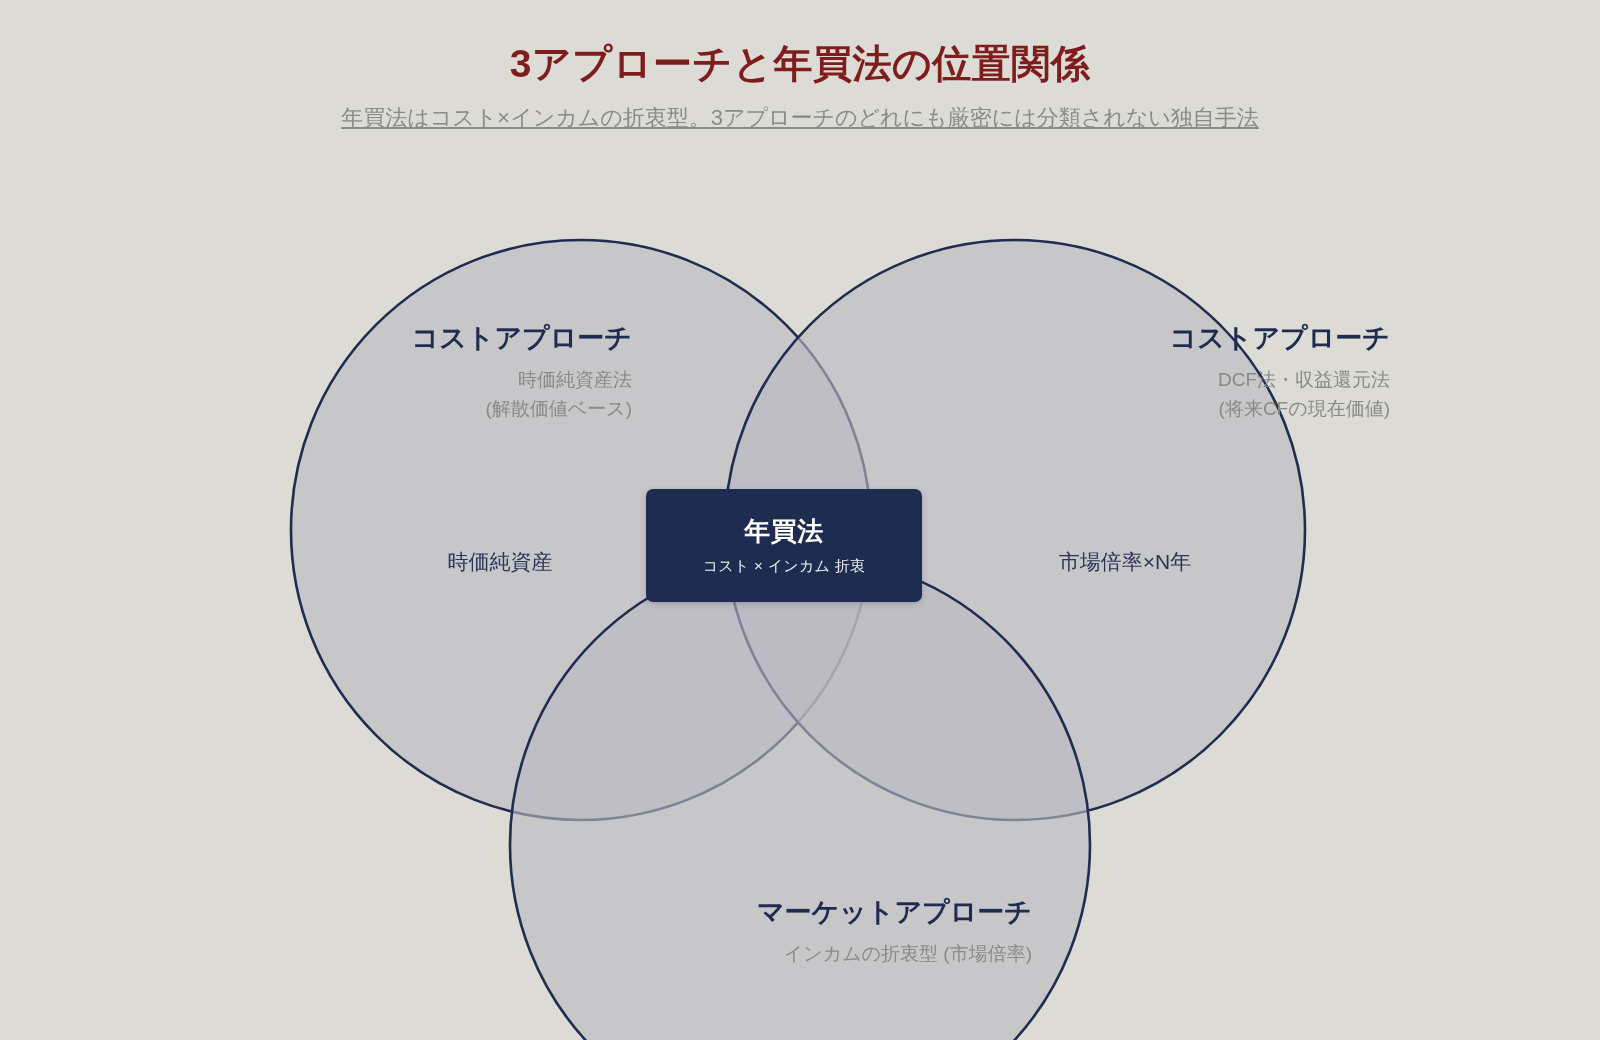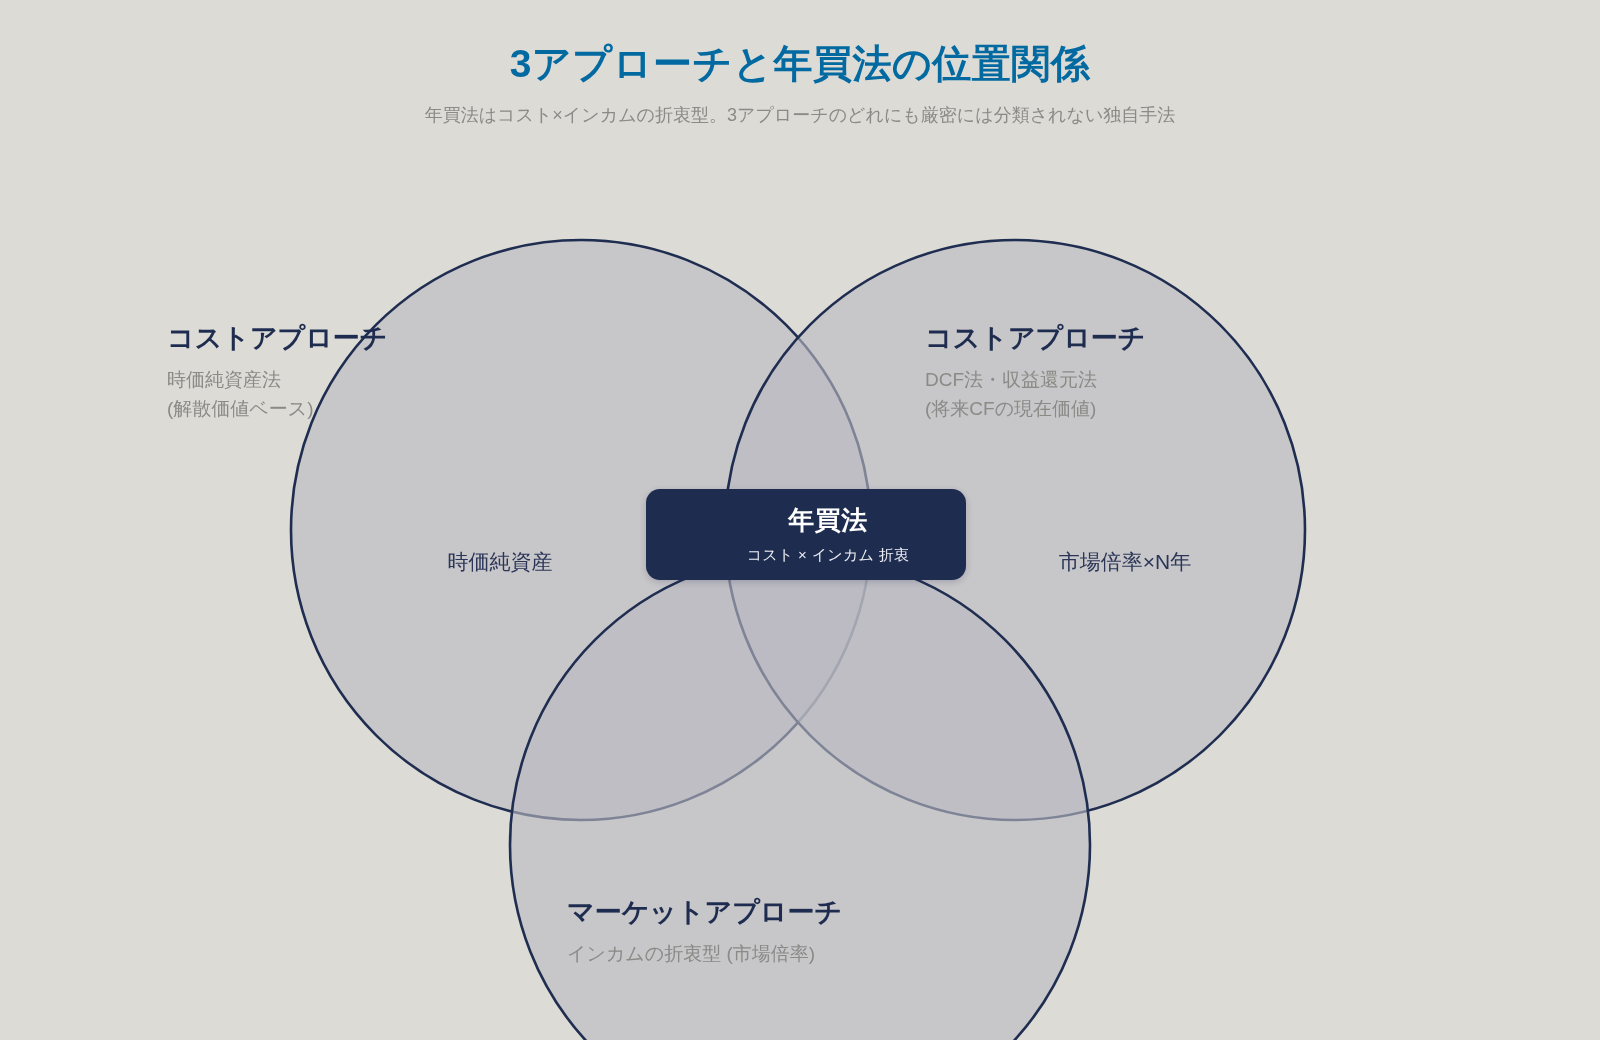--- a/index.html
+++ b/index.html
@@ -15,7 +15,7 @@
   .header{position:absolute;left:0;top:0;width:1600px;text-align:center;}
   .title{
     margin:0;padding-top:40px;
-    font-size:39px;font-weight:bold;color:#0369a1;
+    font-size:39px;font-weight:bold;color:#7f1d1d;
     letter-spacing:.5px;line-height:1.25;
   }
   .subtitle{

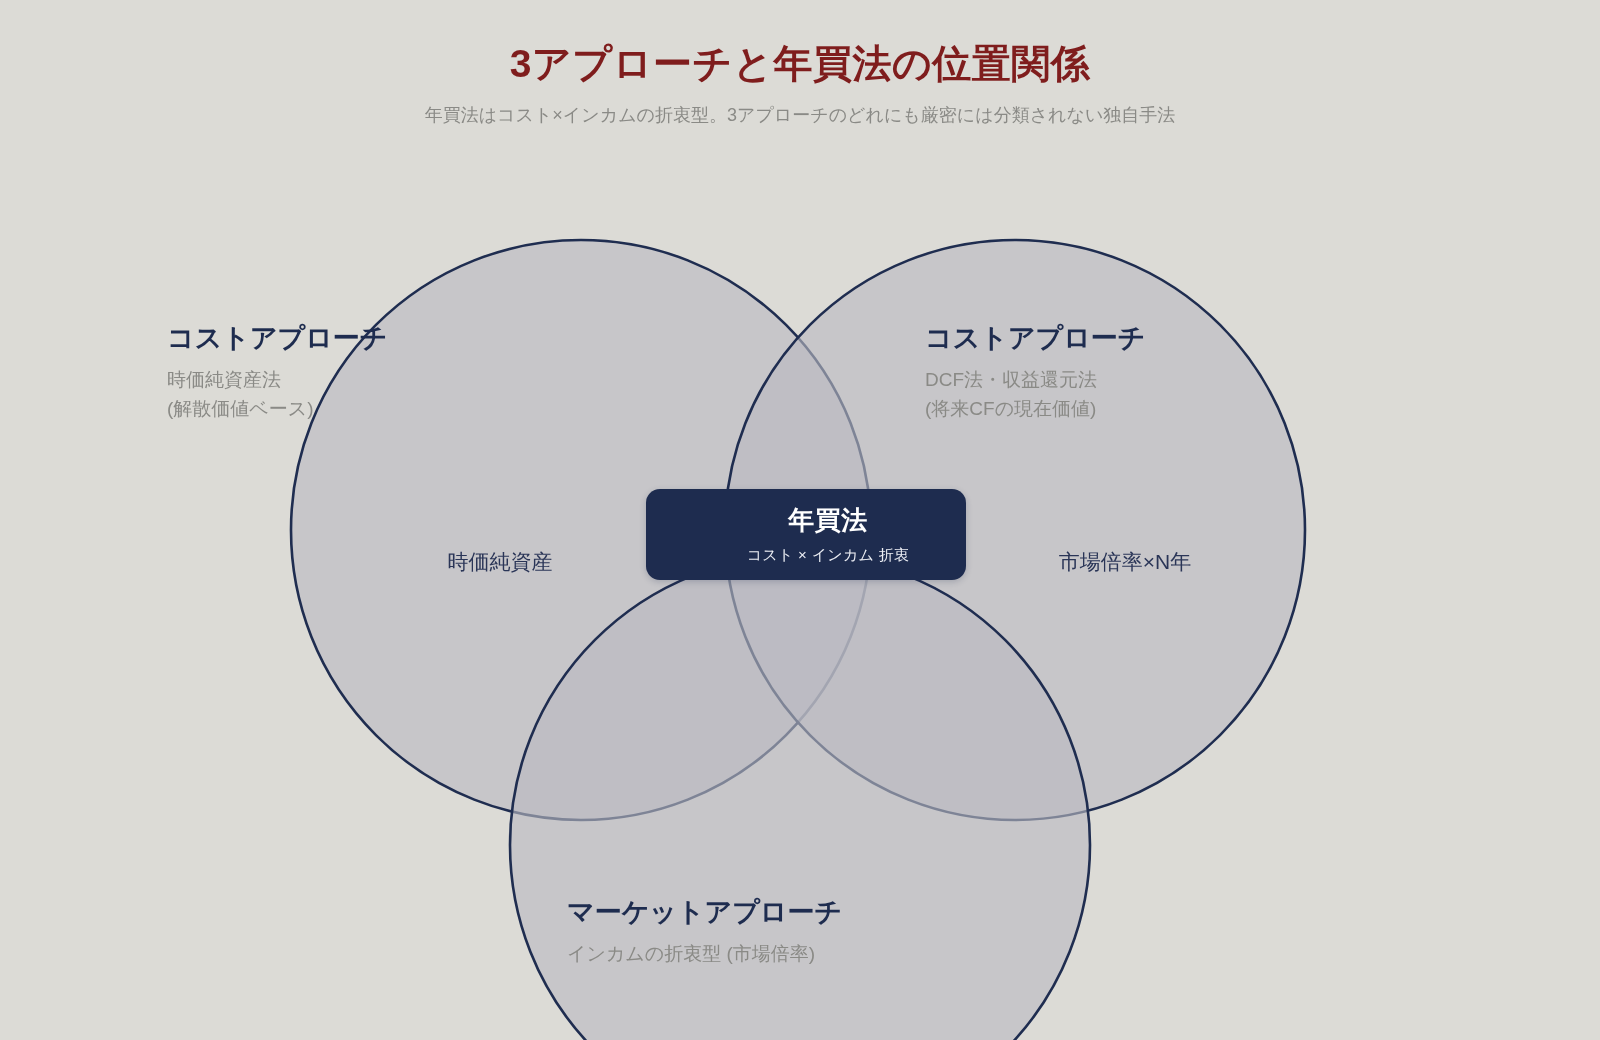--- a/index.html
+++ b/index.html
@@ -20,7 +20,7 @@
   }
   .subtitle{
     margin:0;padding-top:15px;
-    font-size:18px;color:#8a8a86;font-weight:normal;line-height:1.3;
+    font-size:22px;color:#8a8a86;font-weight:normal;line-height:1.3;text-decoration:underline;
   }
 
   

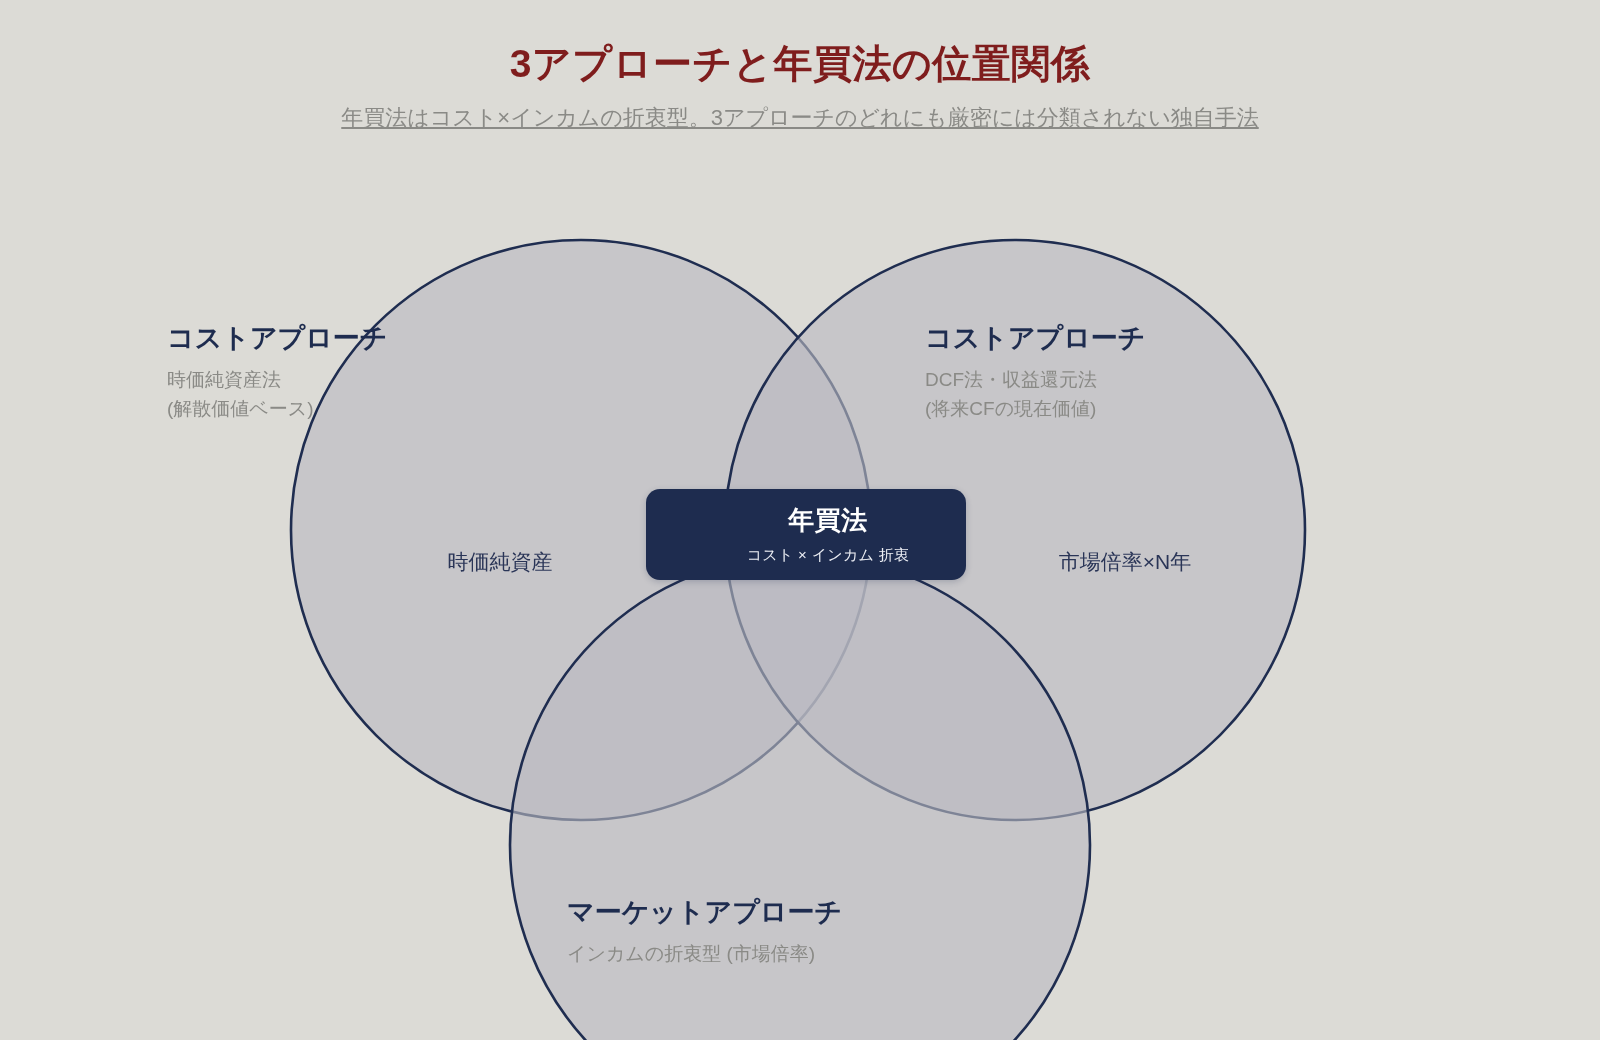--- a/index.html
+++ b/index.html
@@ -27,7 +27,7 @@
   .venn{position:absolute;left:0;top:0;width:1600px;height:1040px;}
 
   
-  .lbl{position:absolute;text-align:left;}
+  .lbl{position:absolute;text-align:right;}
   .lbl .name{
     font-size:27px;font-weight:bold;color:#1e2c4f;
     line-height:1.25;white-space:nowrap;

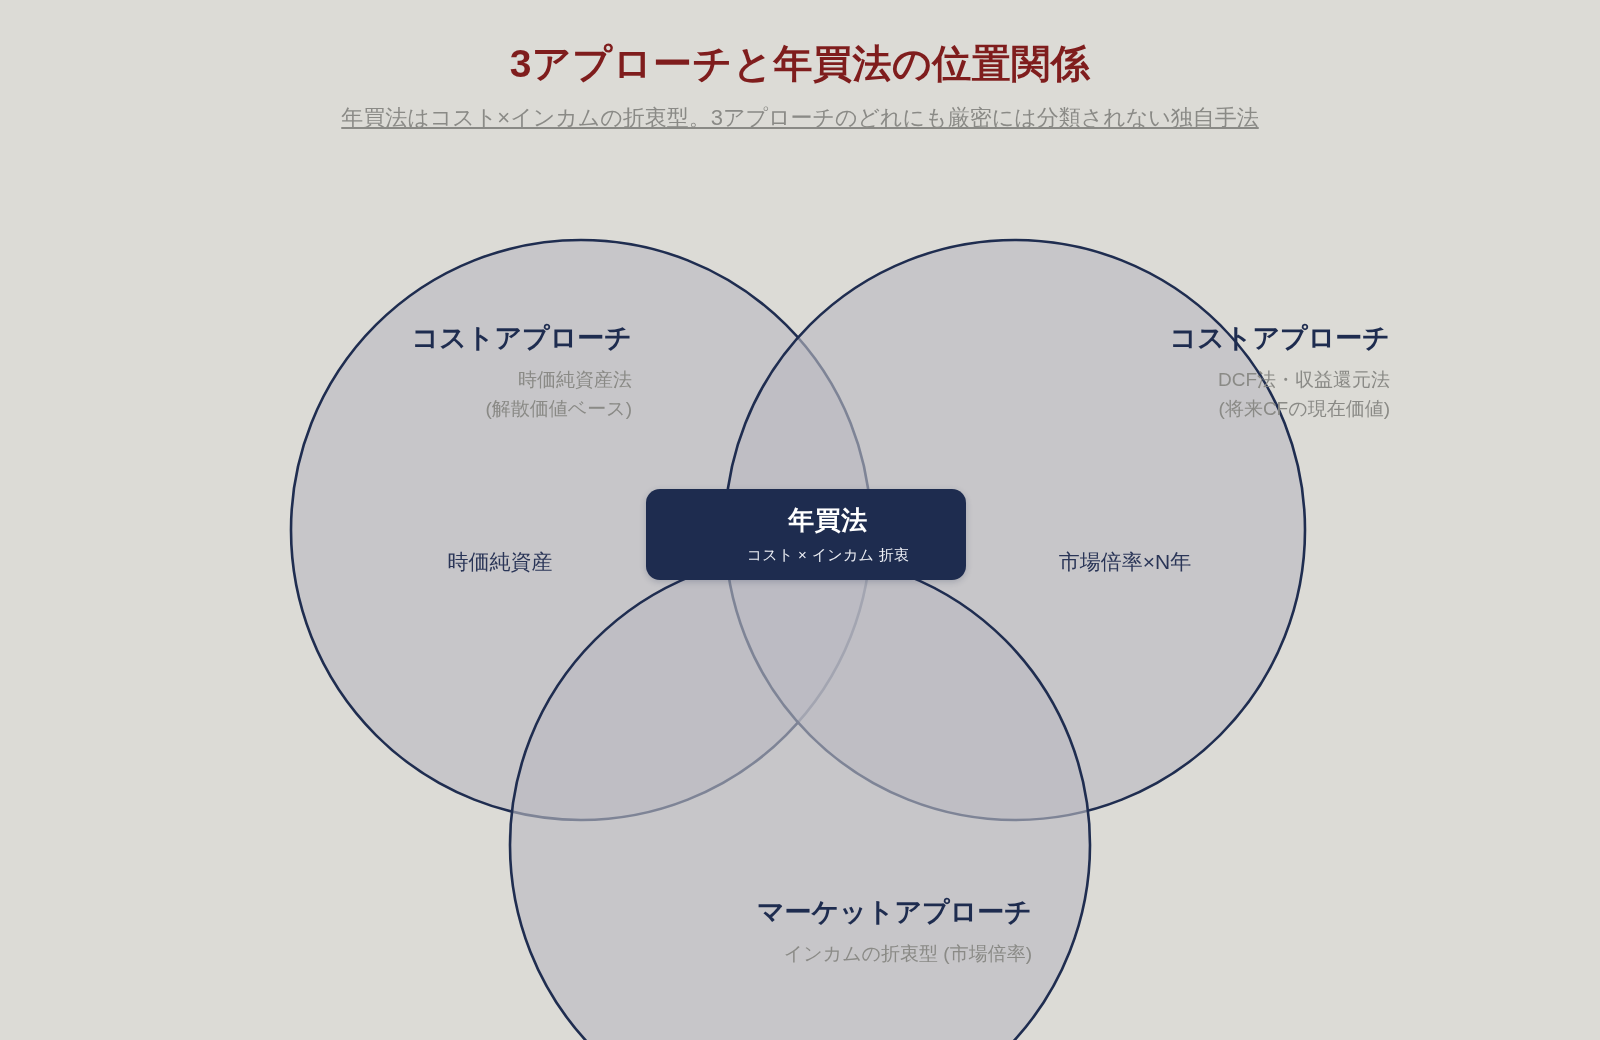--- a/index.html
+++ b/index.html
@@ -52,12 +52,11 @@
   
   .badge{
     position:absolute;left:646px;top:489px;
-    width:276px;height:91px;
-    background:#1e2c4f;border-radius:14px;
+    width:276px;height:113px;
+    background:#1e2c4f;border-radius:7px;
     display:flex;flex-direction:column;
     align-items:center;justify-content:center;
     box-shadow:0 2px 6px rgba(30,44,79,.22);
-    padding-left:44px;
   }
   .badge .b-title{
     font-size:26px;font-weight:bold;color:#ffffff;

